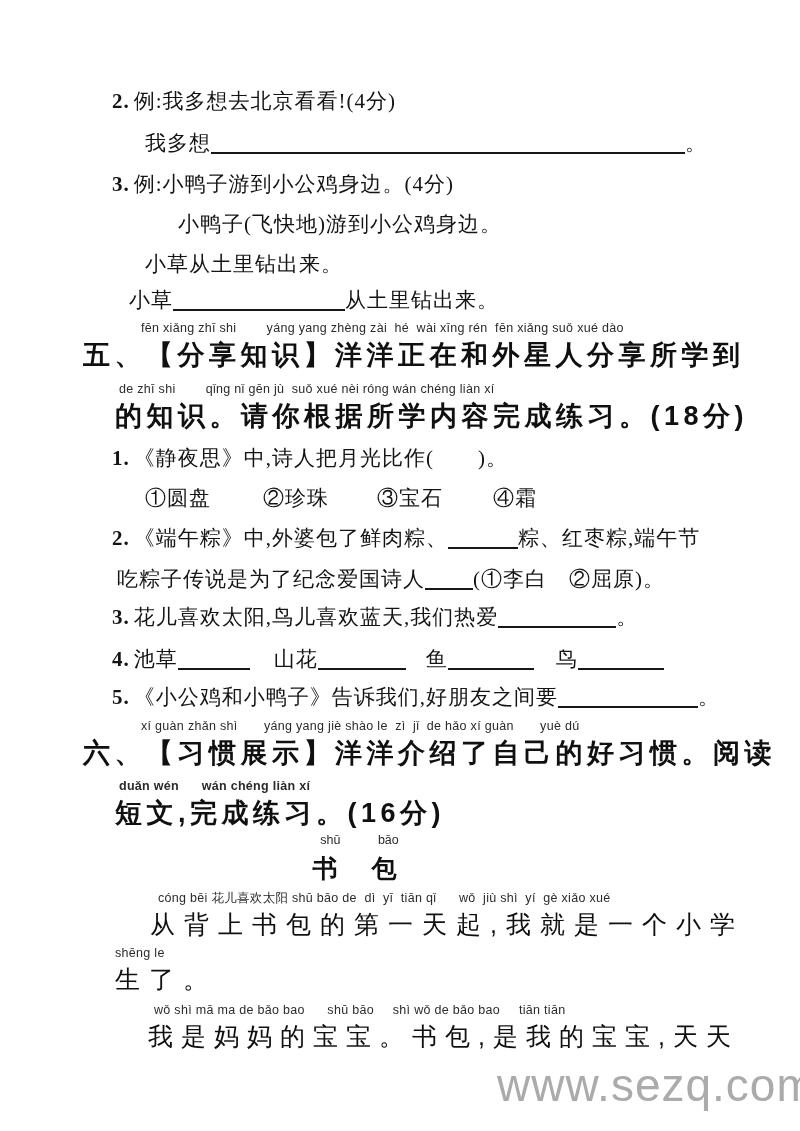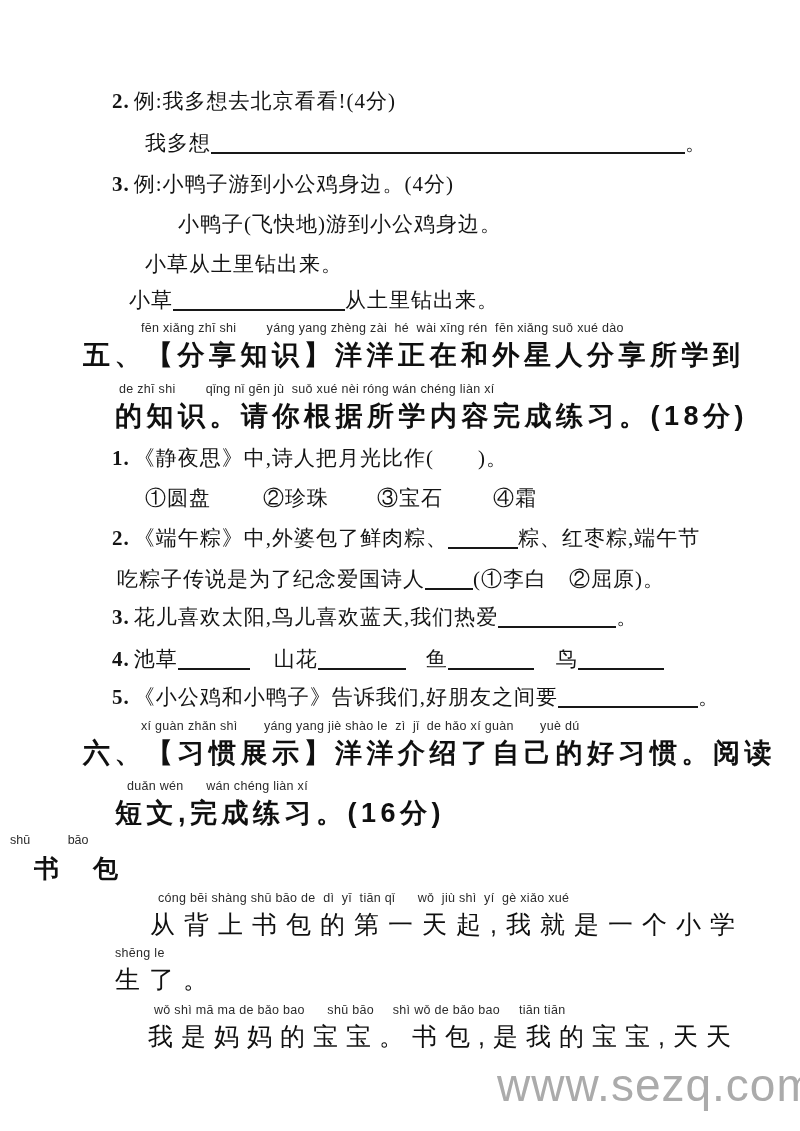--- a/index.html
+++ b/index.html
@@ -151,7 +151,7 @@
     <div class="hei">六、【习惯展示】洋洋介绍了自己的好习惯。阅读</div>
   </div>
   <div class="abs" style="top:780px; left:115px;">
-    <div class="py" style="margin-left:12px;">duǎn wén      wán chéng liàn xí</div>
+    <div class="py" style="margin-left:4px;font-weight:bold;">duǎn wén      wán chéng liàn xí</div>
     <div class="hei">短文,完成练习。(16分)</div>
   </div>
 

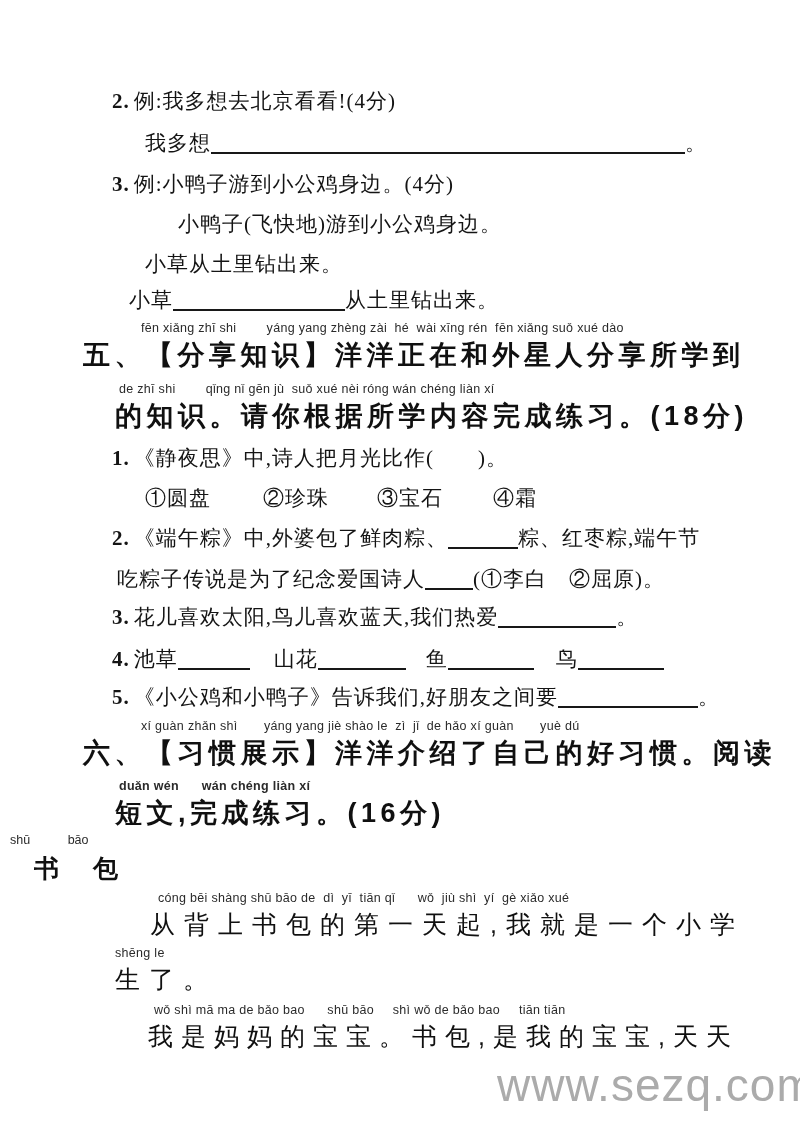--- a/index.html
+++ b/index.html
@@ -155,7 +155,7 @@
     <div class="hei">短文,完成练习。(16分)</div>
   </div>
 
-  <div class="abs" style="top:833px; left:0; width:709px; text-align:left;">
+  <div class="abs" style="top:833px; left:0; width:709px; text-align:center;">
     <div class="title-py" style="padding-left:10px;">shū bāo</div>
     <div class="title-hanzi" style="text-indent:34px;">书包</div>
   </div>

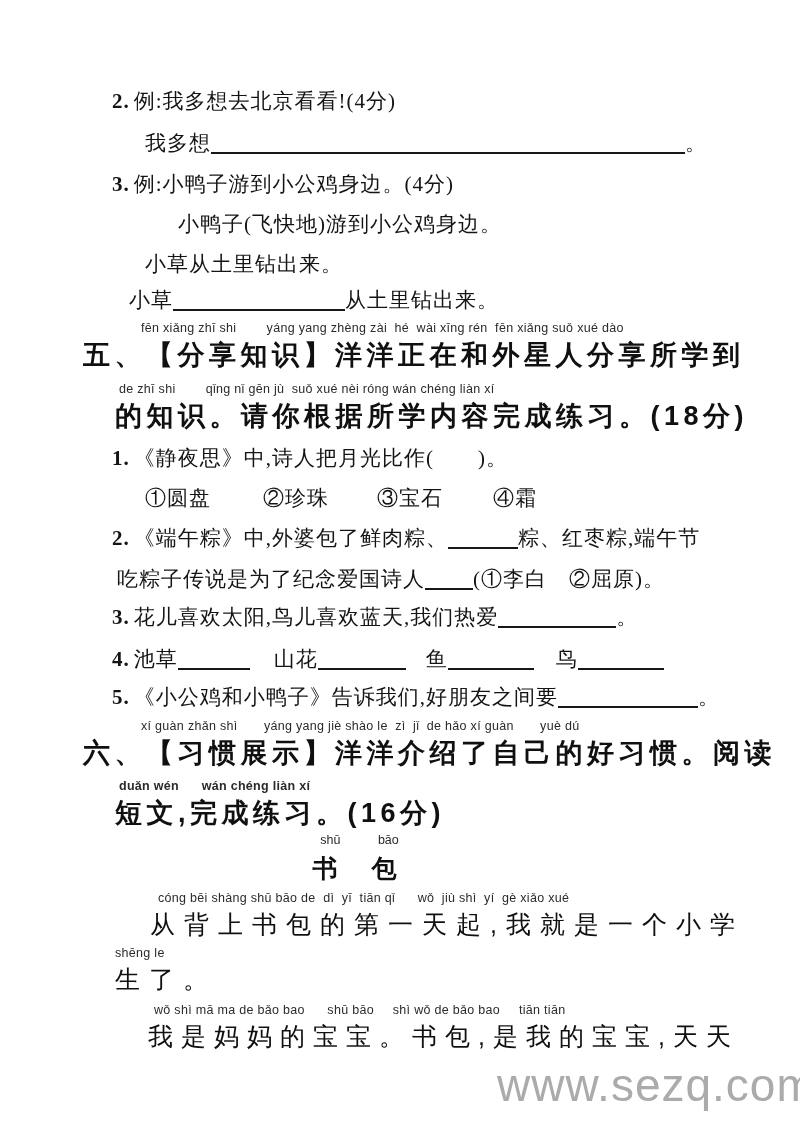--- a/index.html
+++ b/index.html
@@ -161,7 +161,7 @@
   </div>
 
   <div class="abs" style="top:892px; left:150px;">
-    <div class="py" style="margin-left:8px;">cóng bēi shàng shū bāo de  dì  yī  tiān qǐ      wǒ  jiù shì  yí  gè xiǎo xué</div>
+    <div class="py" style="margin-left:8px;">cóng bēi 花儿喜欢太阳 shū bāo de  dì  yī  tiān qǐ      wǒ  jiù shì  yí  gè xiǎo xué</div>
     <div class="round">从背上书包的第一天起,我就是一个小学</div>
   </div>
   <div class="abs" style="top:947px; left:115px;">

